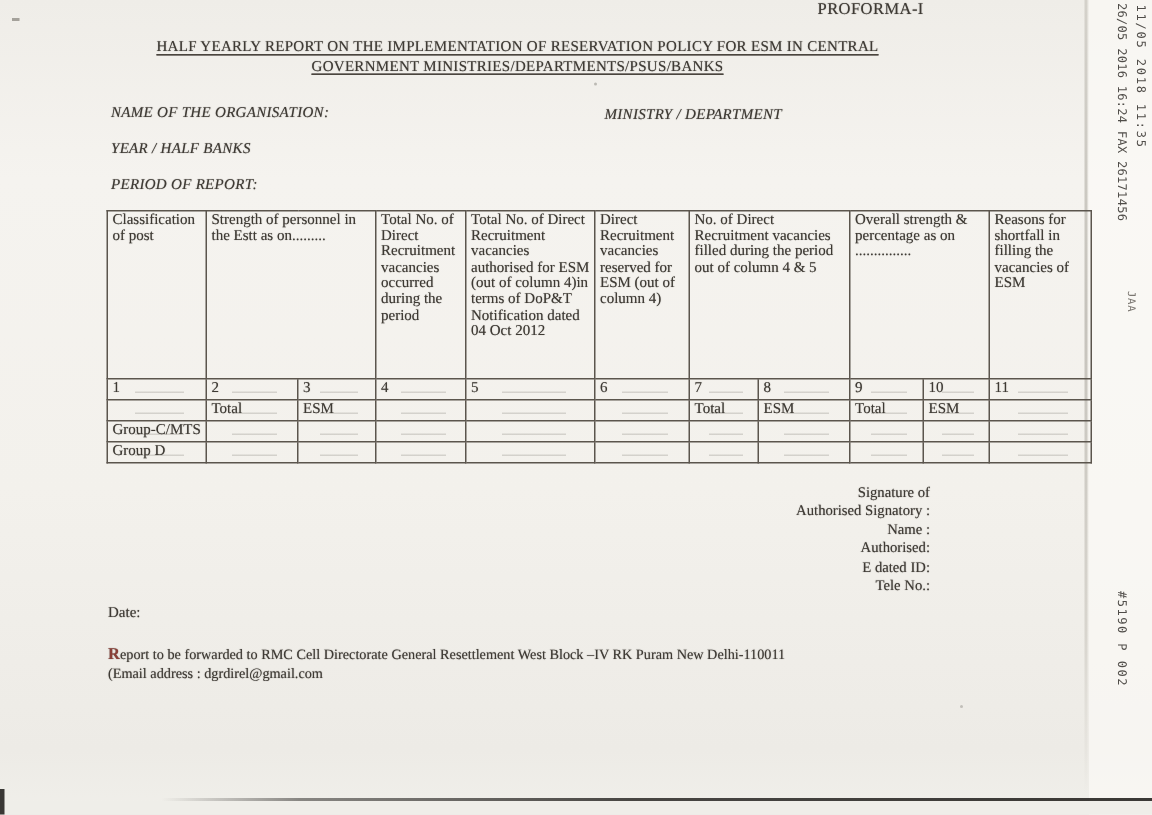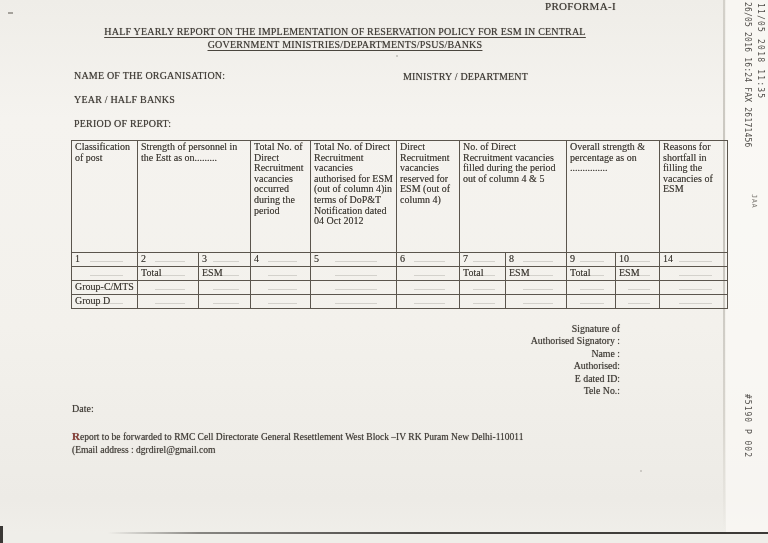--- a/index.html
+++ b/index.html
@@ -25,7 +25,7 @@
   .proforma{left:545px;top:0;font-size:11px;letter-spacing:0.3px;}
   .title{left:85px;top:26px;width:520px;text-align:center;font-size:10px;line-height:12.5px;letter-spacing:0.2px;}
   .title span{text-decoration:underline;text-decoration-color:#4a453e;text-underline-offset:2px;margin-top:16px;}
-  .fieldlabel{font-size:10px;letter-spacing:0.2px;}
+  .fieldlabel{font-size:10px;letter-spacing:0.2px;font-style:italic;}
 
   
   table.report{

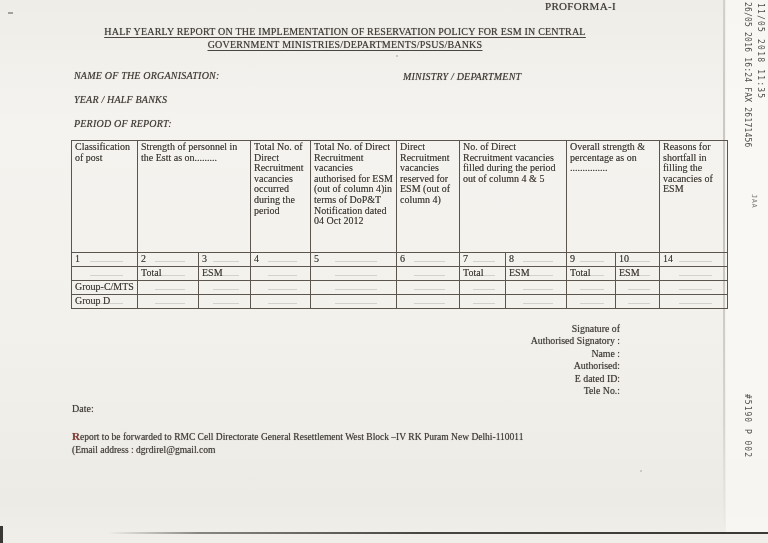--- a/index.html
+++ b/index.html
@@ -125,7 +125,7 @@
         <td>8</td>
         <td>9</td>
         <td>10</td>
-        <td>14</td>
+        <td>11</td>
       </tr>
       <tr class="small">
         <td></td>

